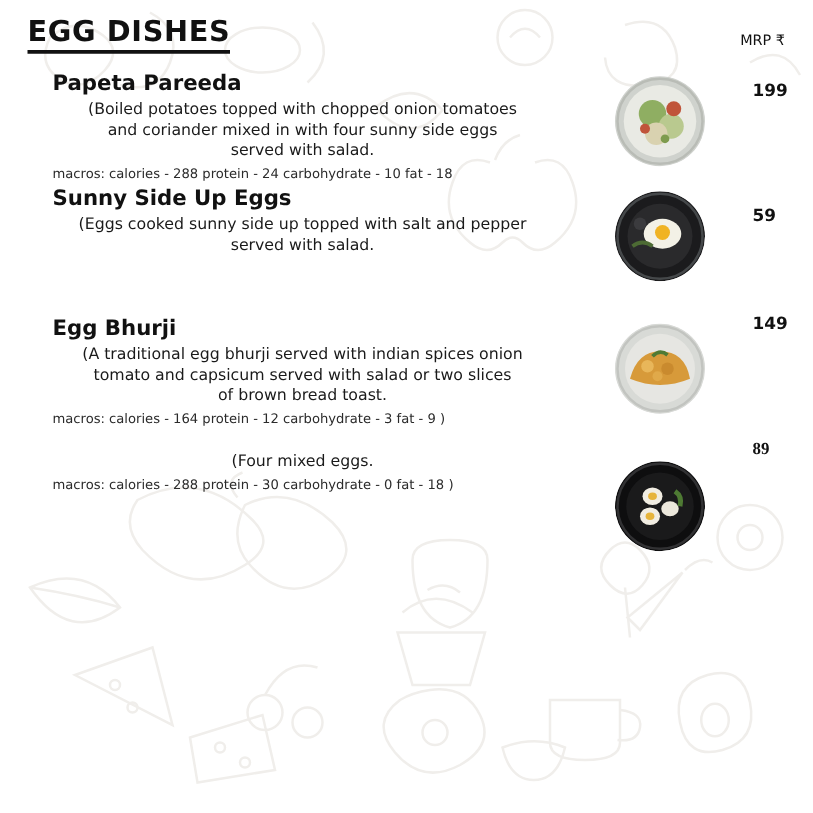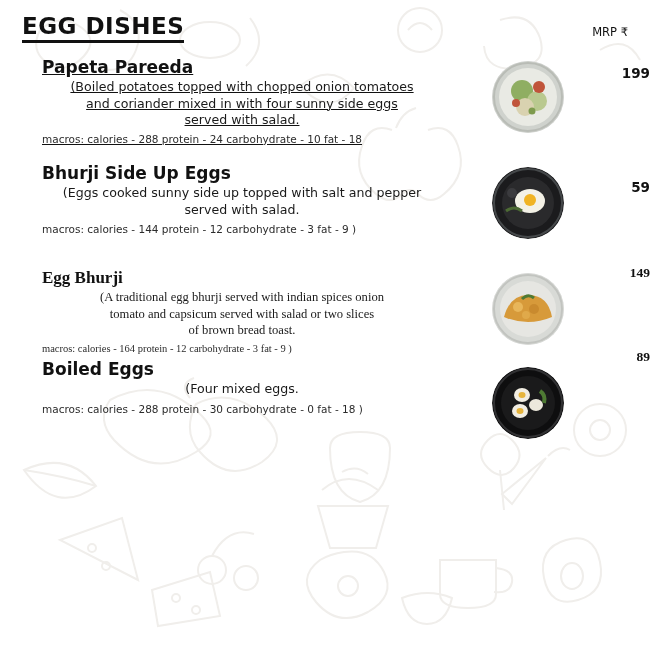--- a/index.html
+++ b/index.html
@@ -117,7 +117,7 @@
   }
 
   
-  .item-1 { margin-bottom: 14px; text-decoration: underline; }
+  .item-1 { margin-bottom: 0; }
   .item-2 { margin-bottom: 12px; }
   .item-3 { margin-bottom: 0; font-family: Liberation Serif, serif; }
   .item-4 { margin-bottom: 0; }

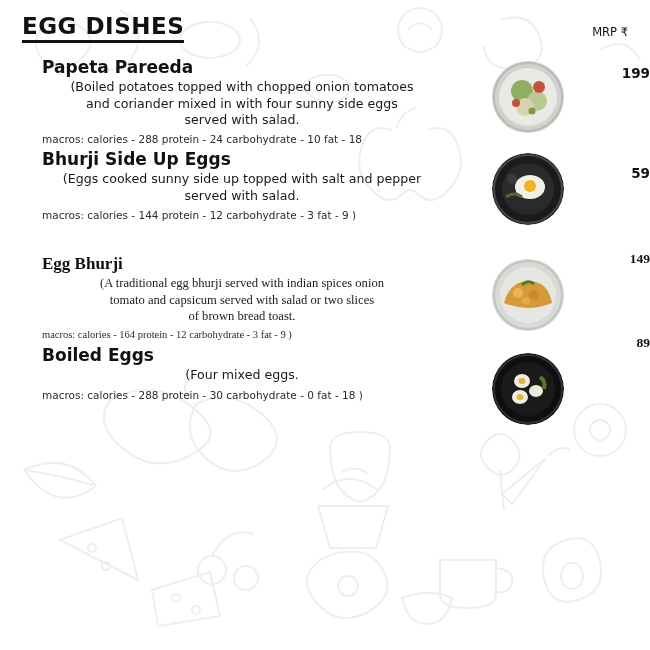--- a/index.html
+++ b/index.html
@@ -110,7 +110,6 @@
     position: absolute;
     left: 580px;
     width: 48px;
-    text-align: right;
     font-size: 13.5px;
     font-weight: bold;
     color: #111;

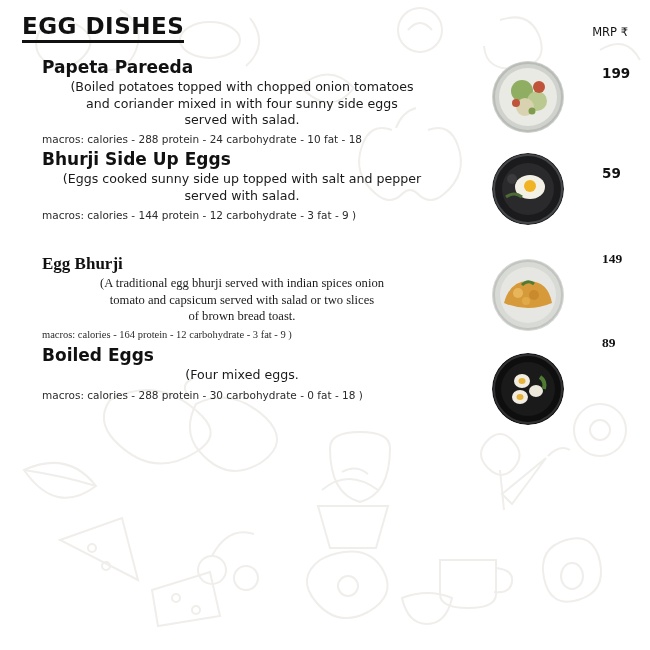--- a/index.html
+++ b/index.html
@@ -234,7 +234,7 @@
 
     <div class="item item-2">
       <div class="item-text">
-        <div class="item-name">Bhurji Side Up Eggs</div>
+        <div class="item-name">Sunny Side Up Eggs</div>
         <div class="item-desc">(Eggs cooked sunny side up topped with salt and pepper
 served with salad.</div>
         <div class="item-macros">macros: calories - 144 protein - 12 carbohydrate - 3 fat - 9 )</div>

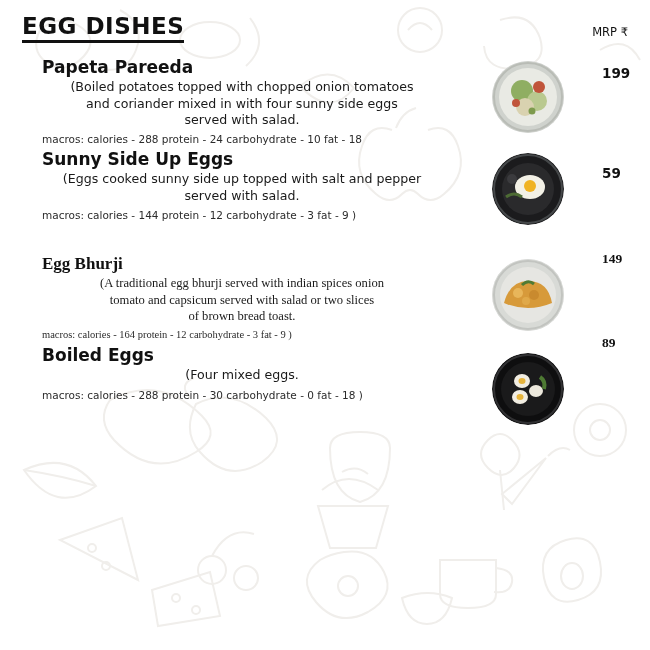--- a/index.html
+++ b/index.html
@@ -237,7 +237,6 @@
         <div class="item-name">Sunny Side Up Eggs</div>
         <div class="item-desc">(Eggs cooked sunny side up topped with salt and pepper
 served with salad.</div>
-        <div class="item-macros">macros: calories - 144 protein - 12 carbohydrate - 3 fat - 9 )</div>
       </div>
       <div class="item-photo">
         <svg width="72" height="72" viewBox="0 0 72 72" xmlns="http://www.w3.org/2000/svg">

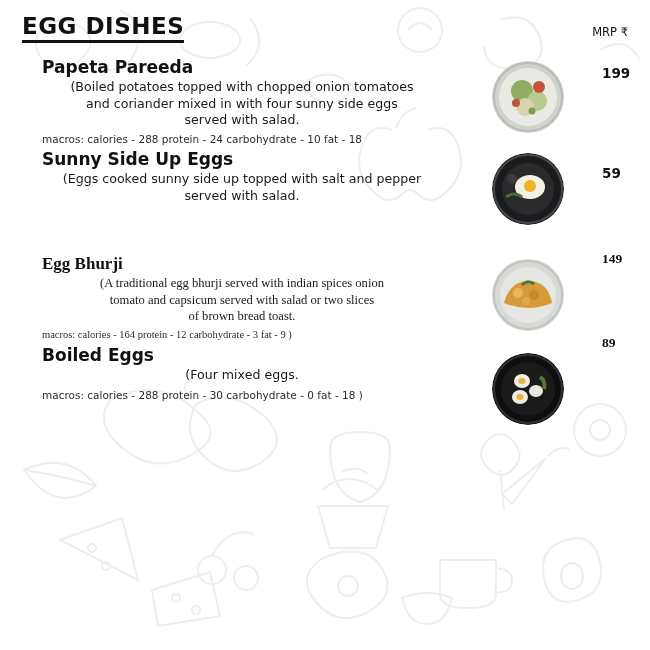--- a/index.html
+++ b/index.html
@@ -118,7 +118,7 @@
   
   .item-1 { margin-bottom: 0; }
   .item-2 { margin-bottom: 12px; }
-  .item-3 { margin-bottom: 0; font-family: Liberation Serif, serif; }
+  .item-3 { margin-bottom: 16px; }
   .item-4 { margin-bottom: 0; }
 
   .item-1 .item-price { top: 8px; }

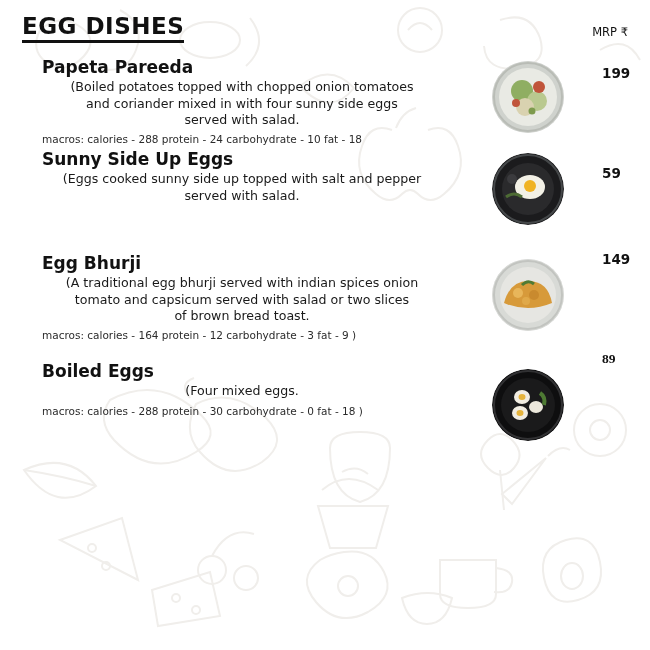--- a/index.html
+++ b/index.html
@@ -277,7 +277,6 @@
 
     <div class="item item-4">
       <div class="item-text">
-        <div class="item-name">Boiled Eggs</div>
         <div class="item-desc">(Four mixed eggs.</div>
         <div class="item-macros">macros: calories - 288 protein - 30 carbohydrate - 0 fat - 18 )</div>
       </div>

